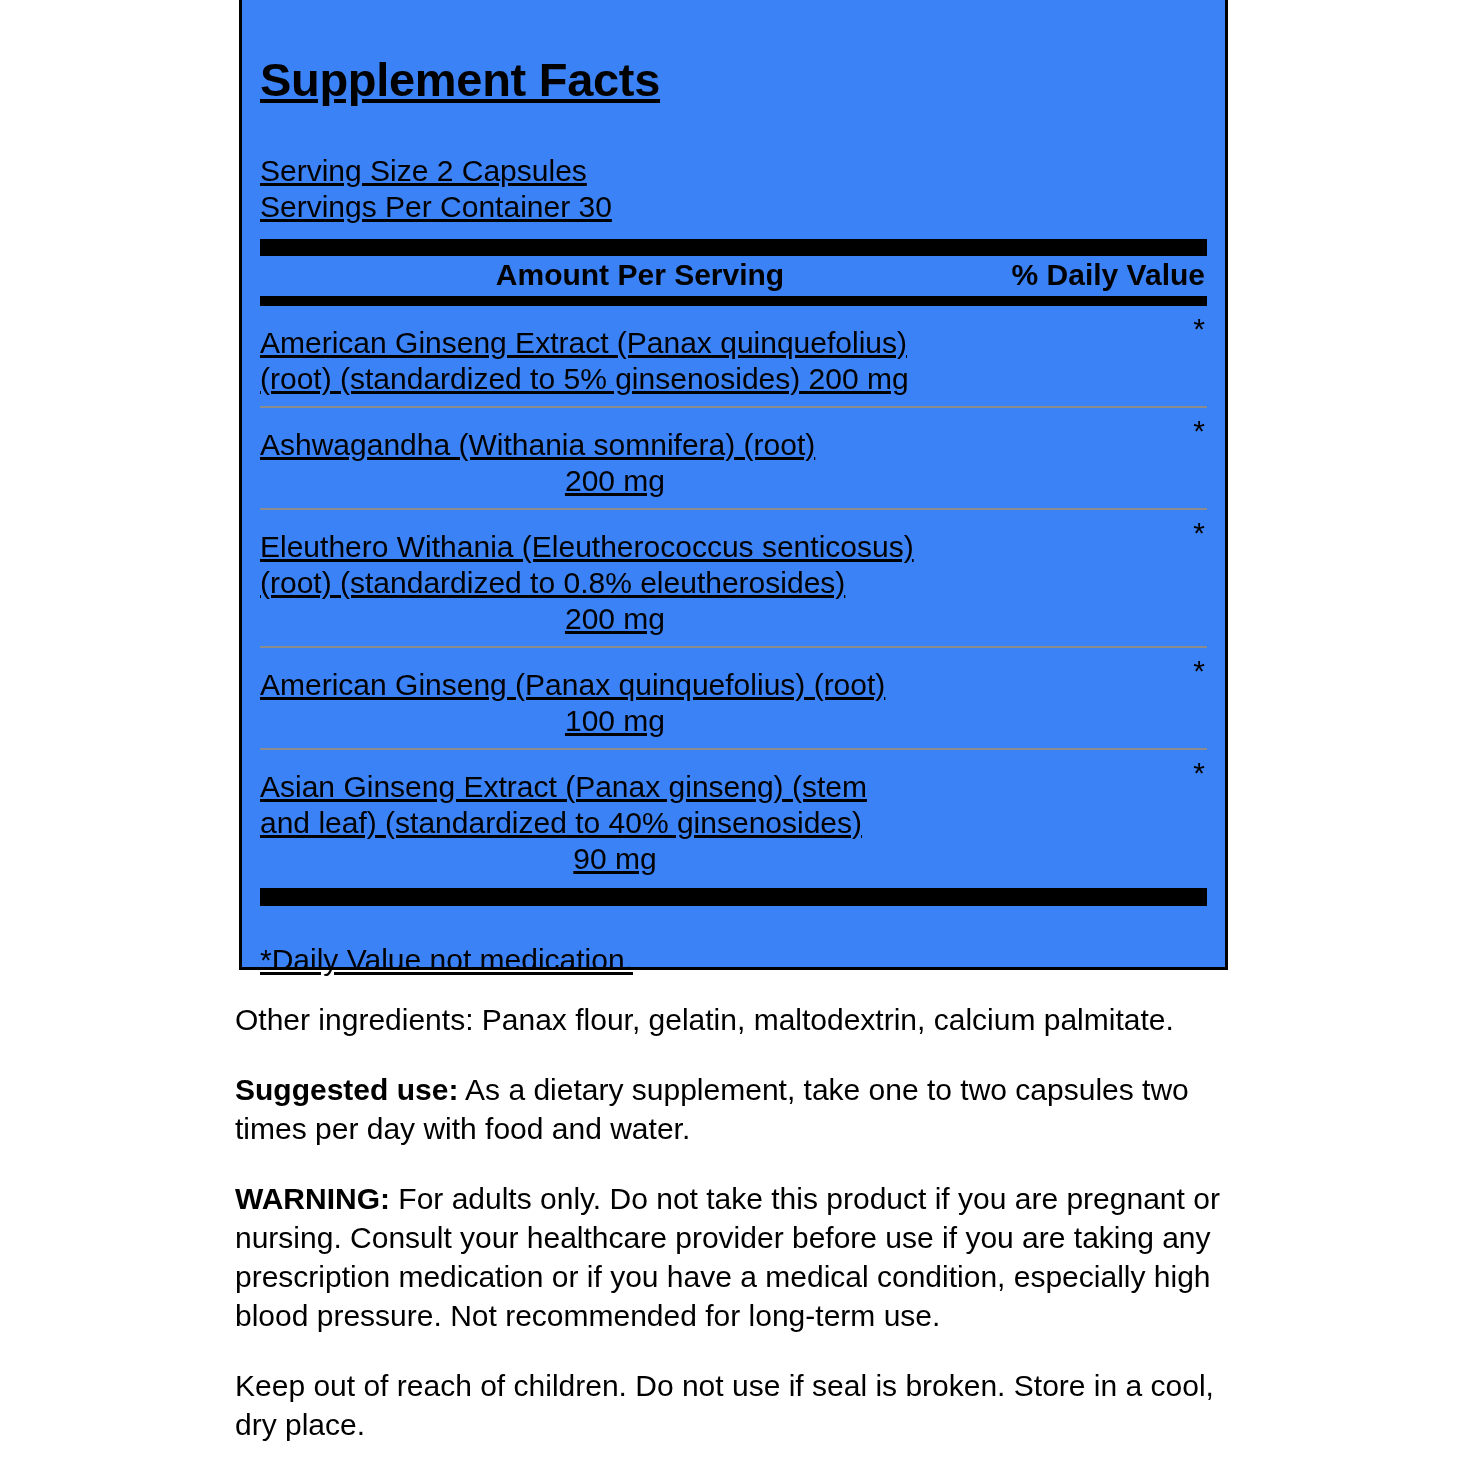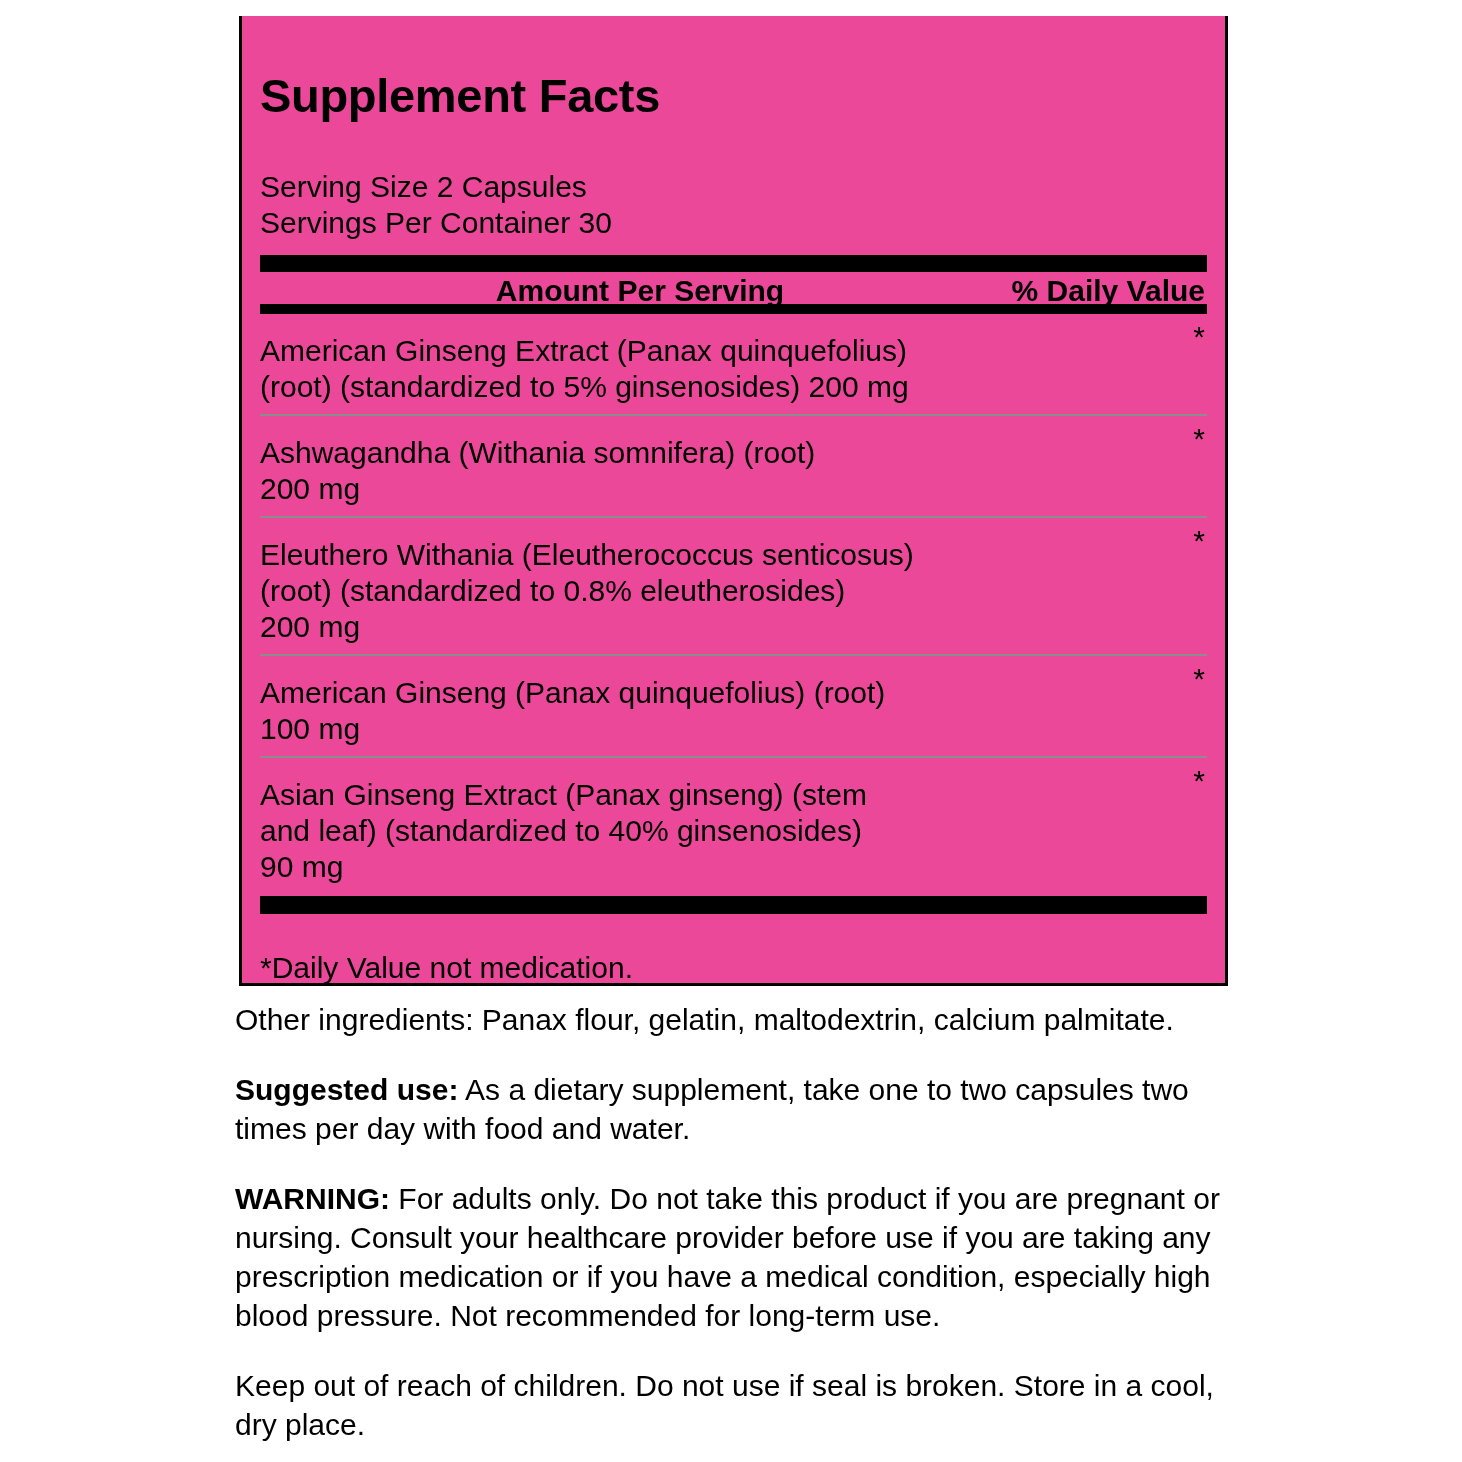--- a/index.html
+++ b/index.html
@@ -27,13 +27,14 @@
   .facts-panel {
     position: absolute;
     left: 239px;
-    top: 16px;
+    top: 0px;
     width: 989px;
     height: 970px;
     box-sizing: border-box;
     border: 3px solid #000000;
     border-top: 0;
-    background: #ec4899;
+    background: #3b82f6;
+    text-decoration: underline;
   }
   .facts-inner {
     position: relative;

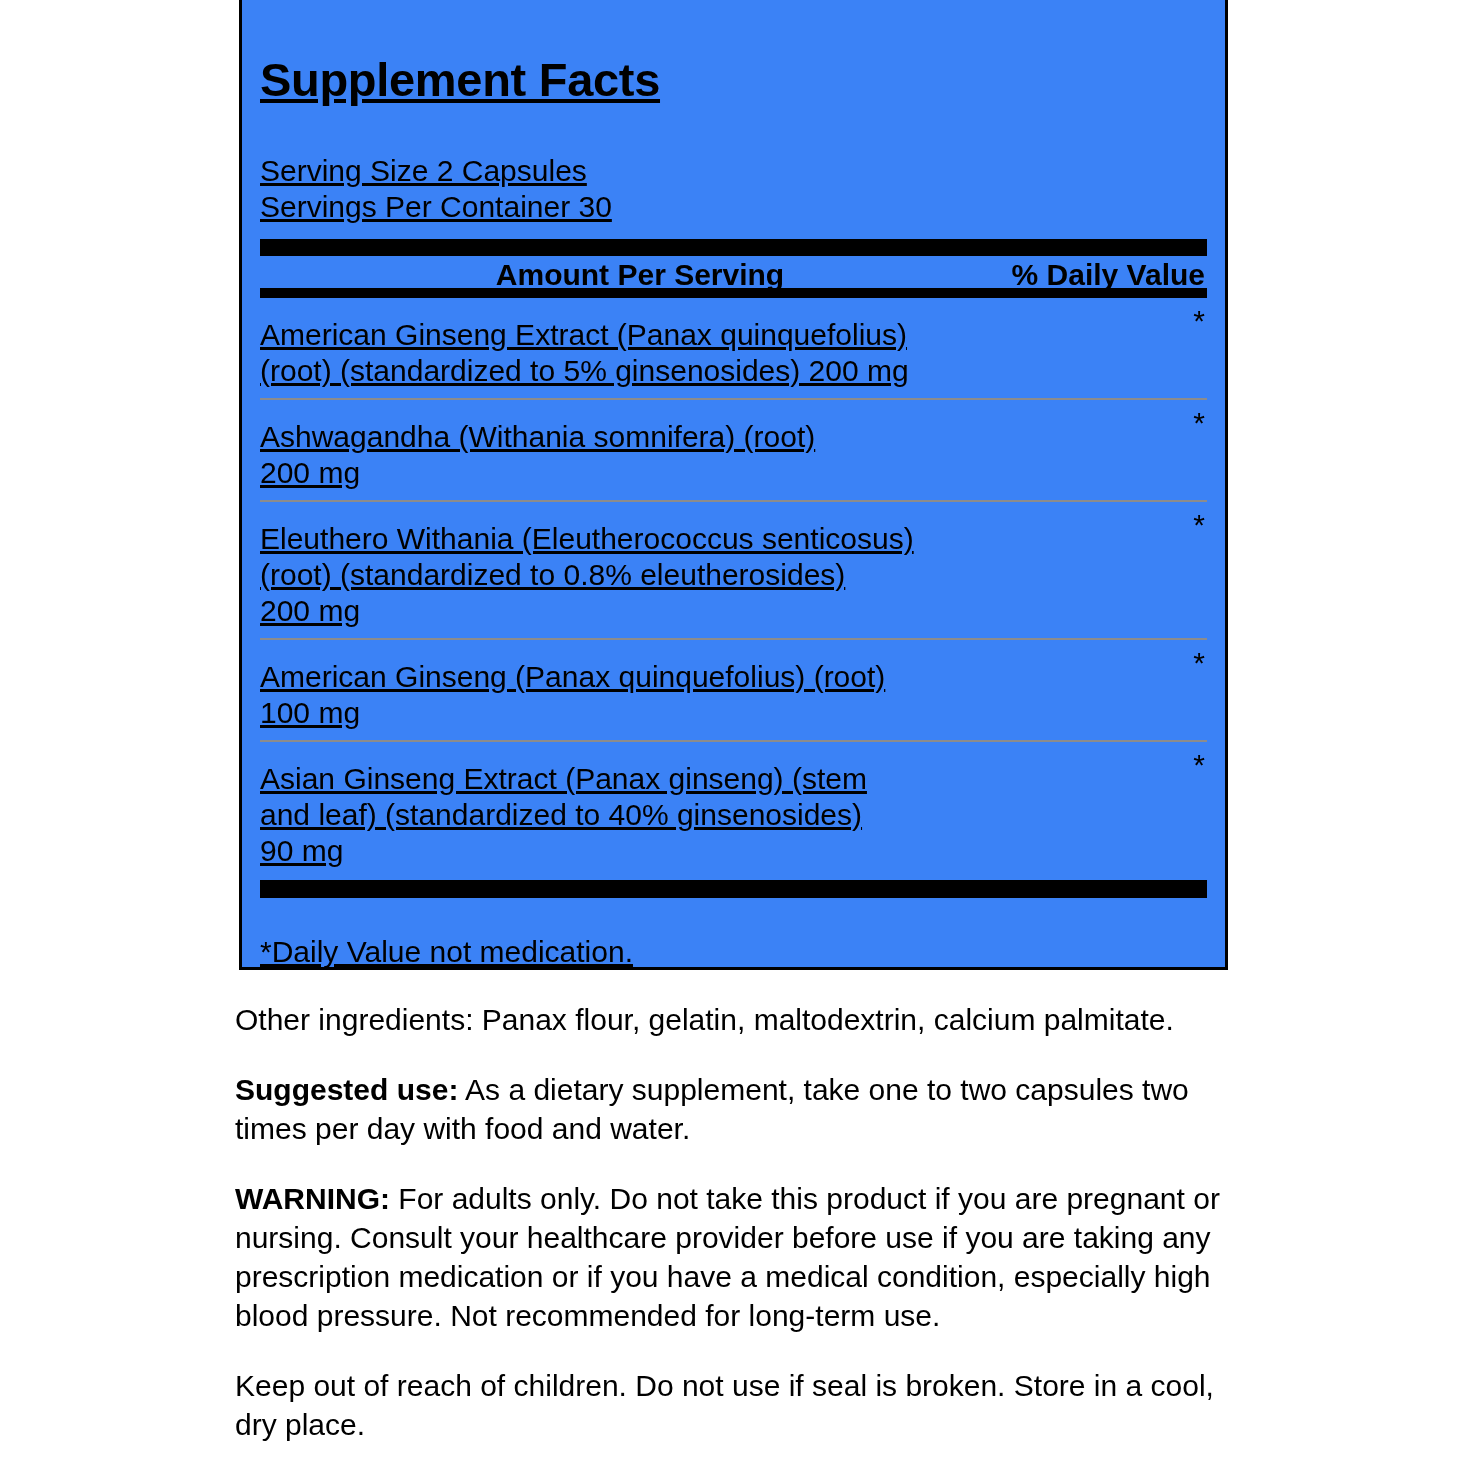--- a/index.html
+++ b/index.html
@@ -86,7 +86,7 @@
   
   .col-head {
     position: relative;
-    height: 32px;
+    height: 40px;
     font-size: 30px;
     font-weight: bold;
   }

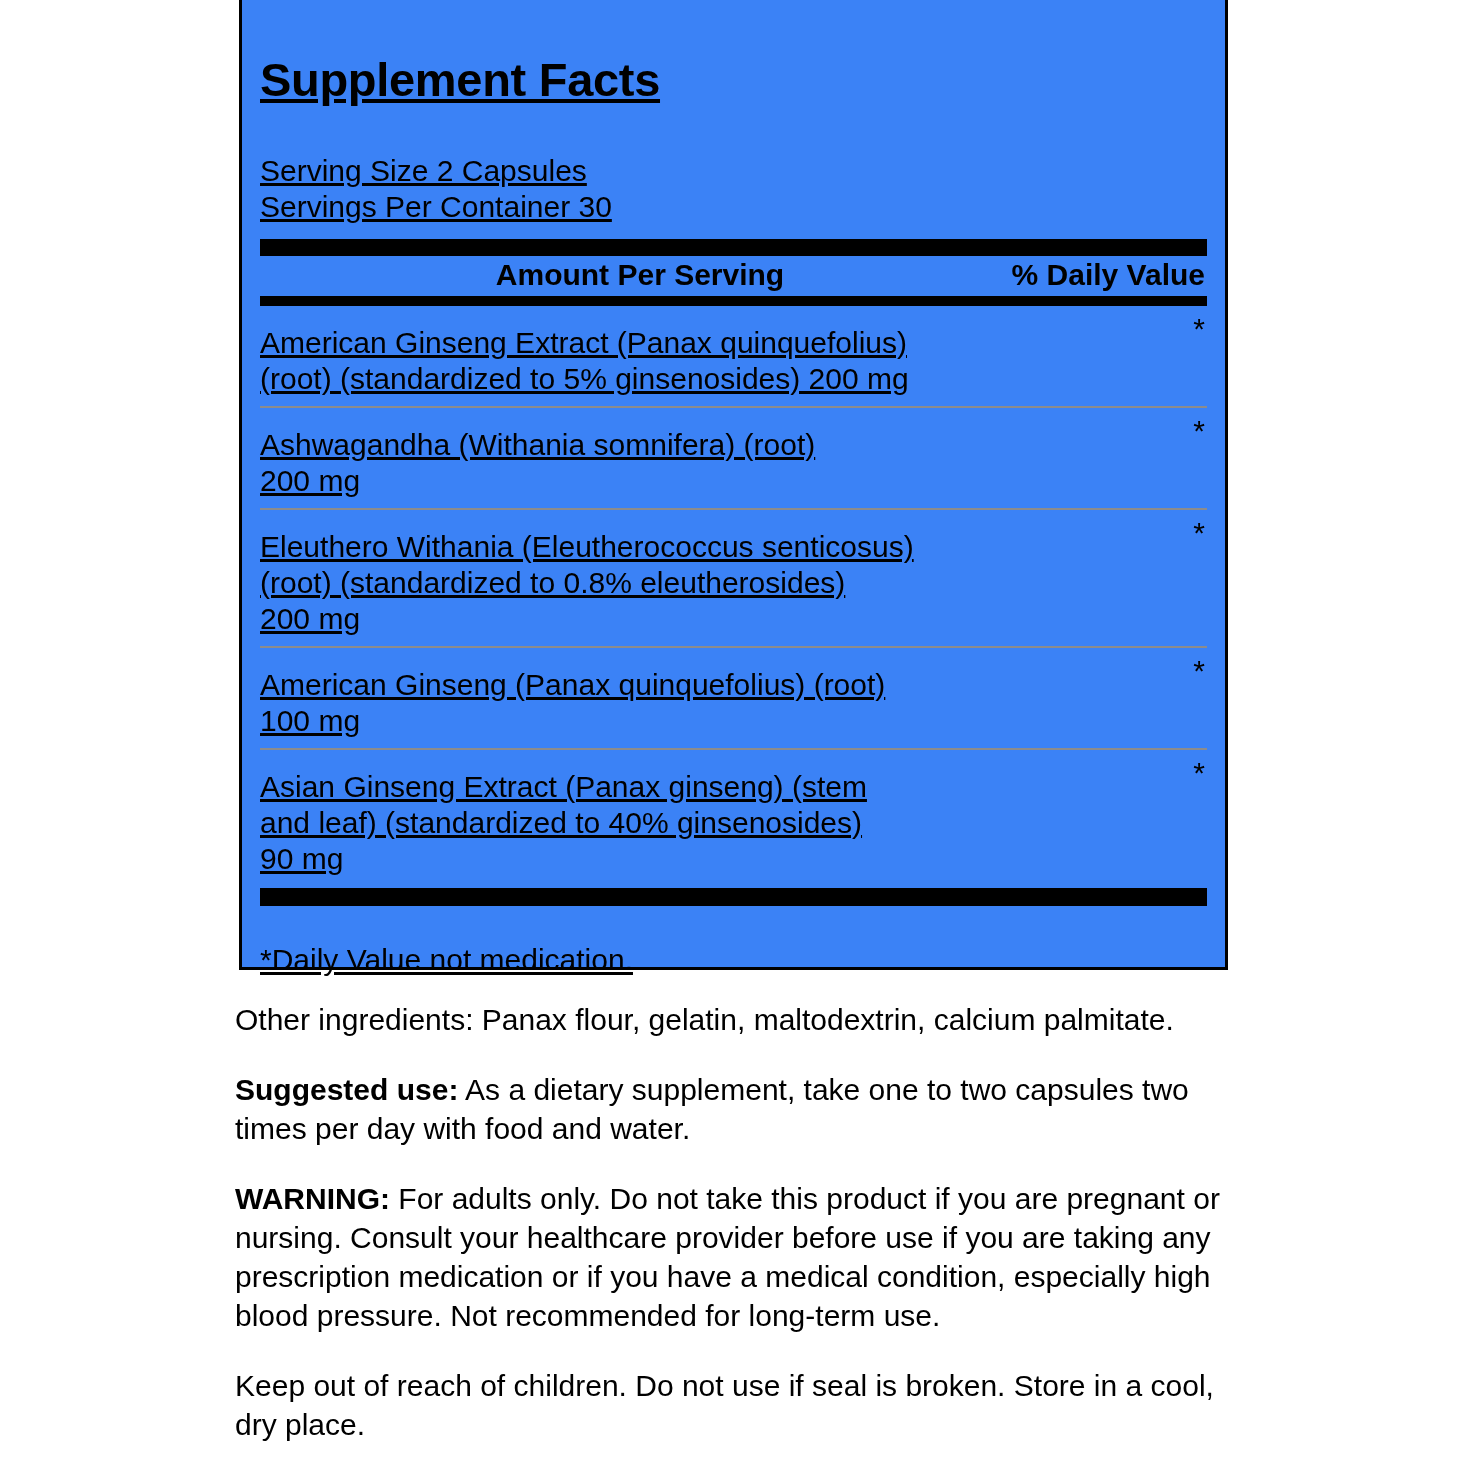--- a/index.html
+++ b/index.html
@@ -119,7 +119,7 @@
   .ing-name .nm-line { white-space: nowrap; }
   .ing-amount {
     width: 710px;
-    text-align: left;
+    text-align: center;
     white-space: nowrap;
   }
   .ing-dv {

